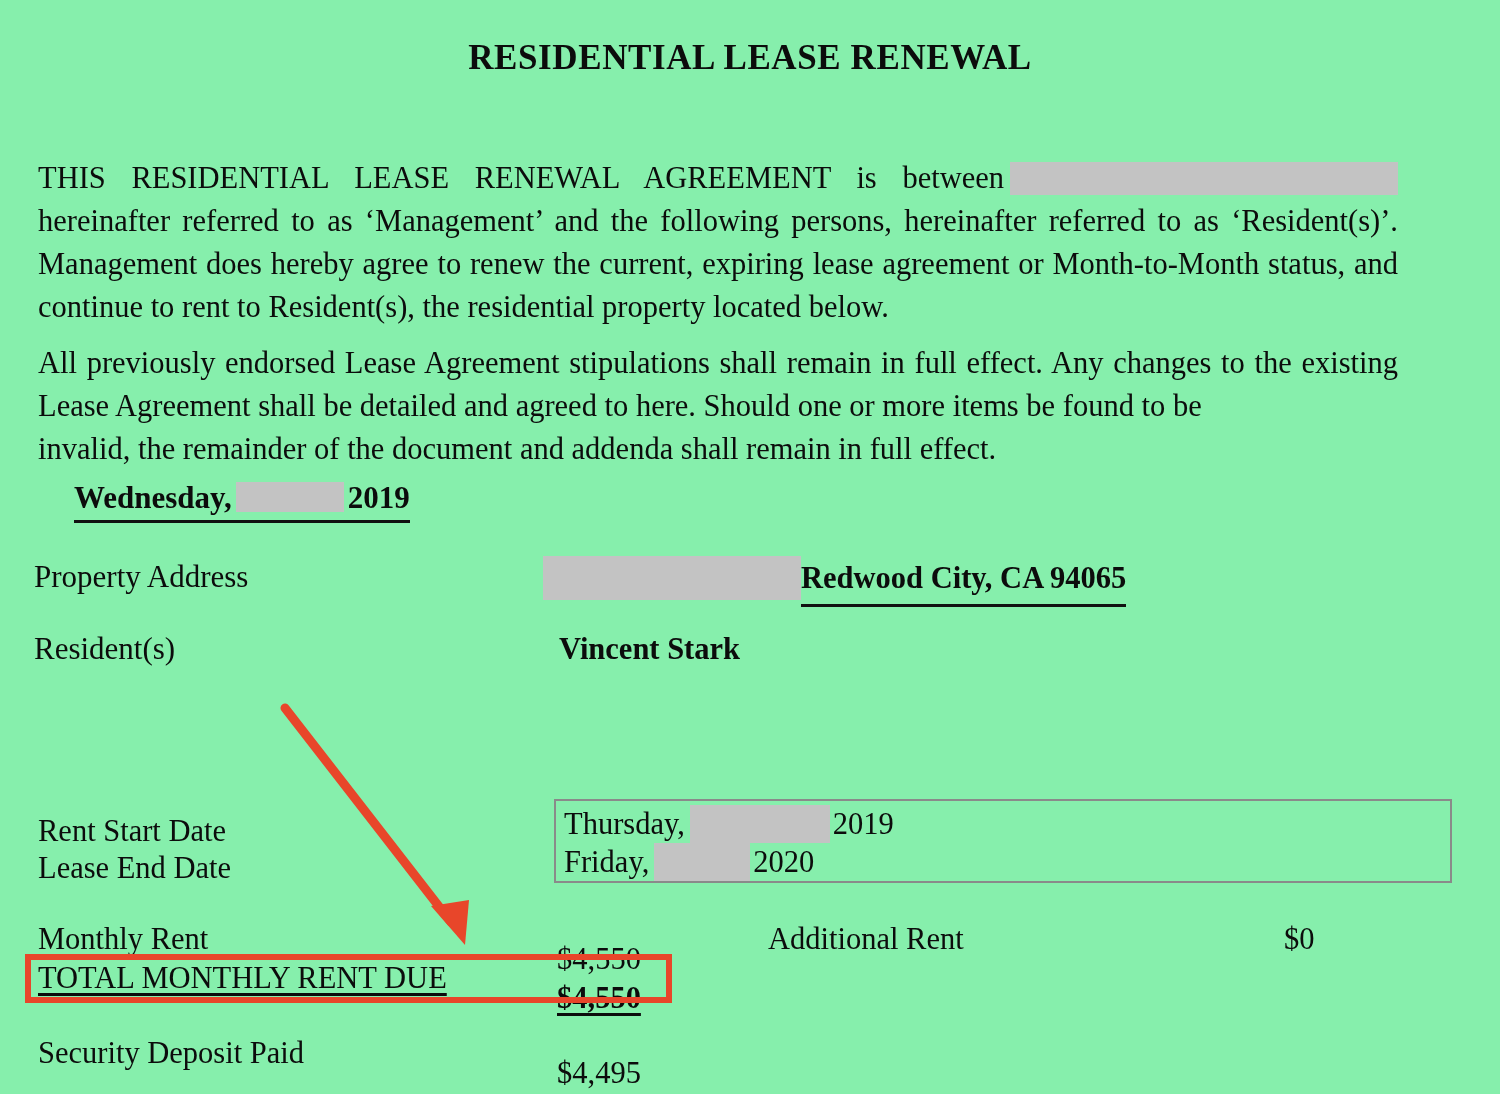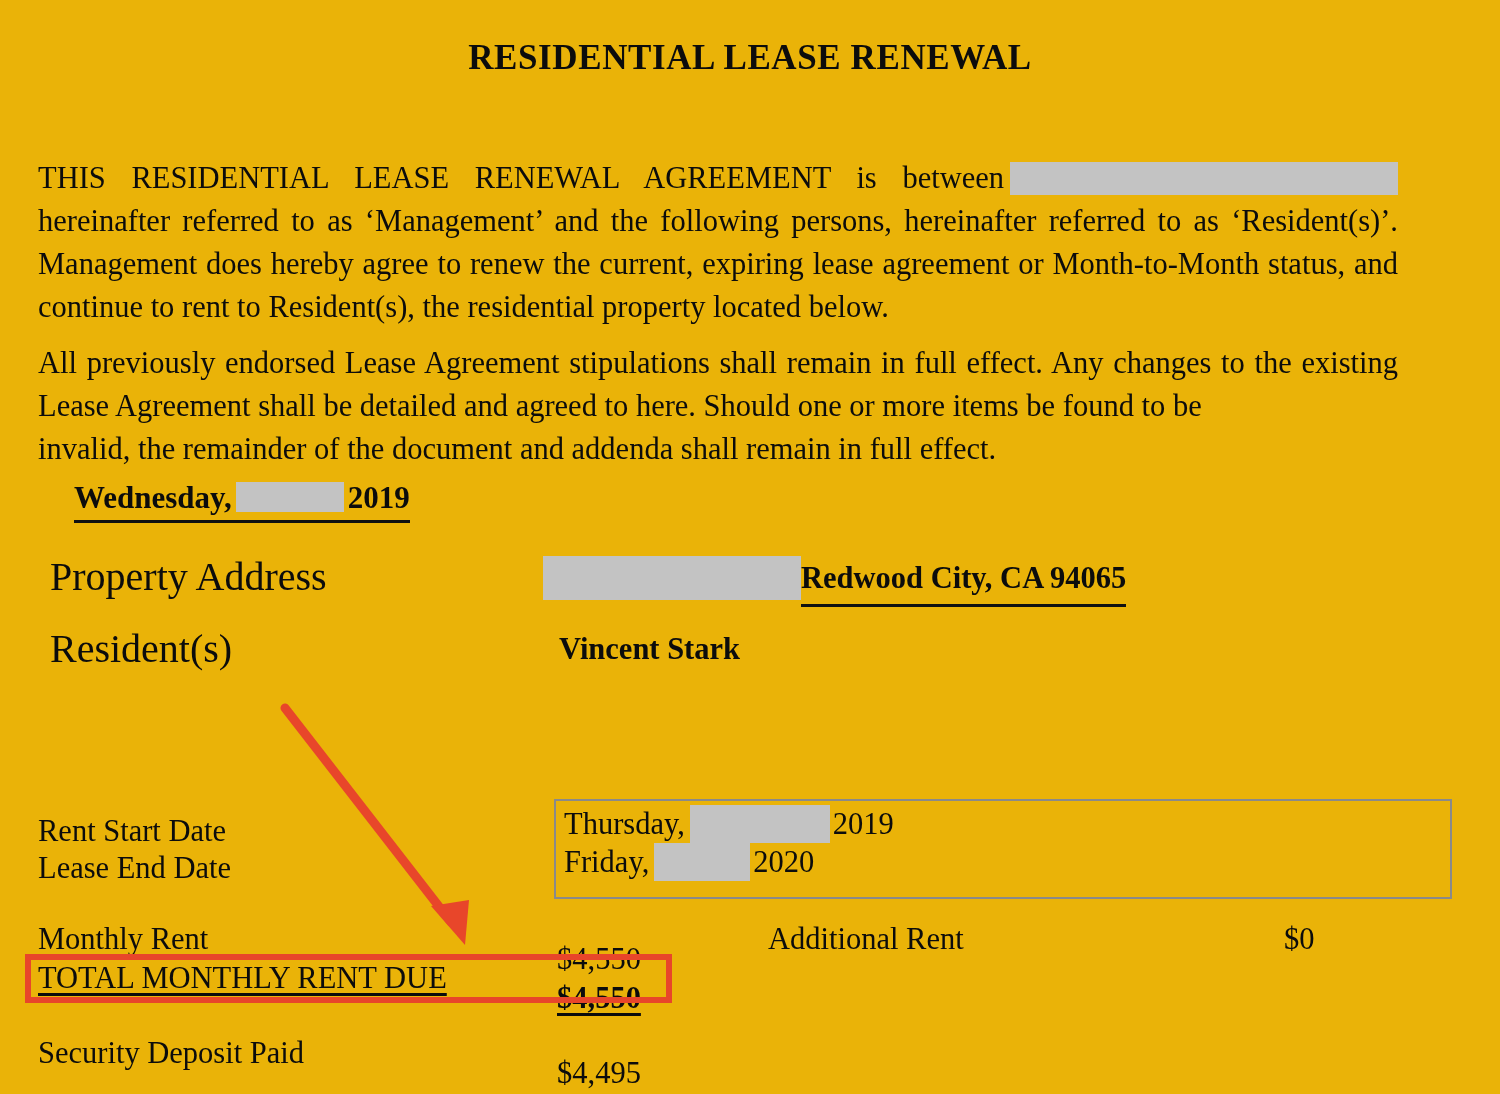--- a/index.html
+++ b/index.html
@@ -15,7 +15,7 @@
     position: relative;
     width: 1500px;
     height: 1094px;
-    background: #eab308;
+    background: #86efac;
     overflow: hidden;
   }
 

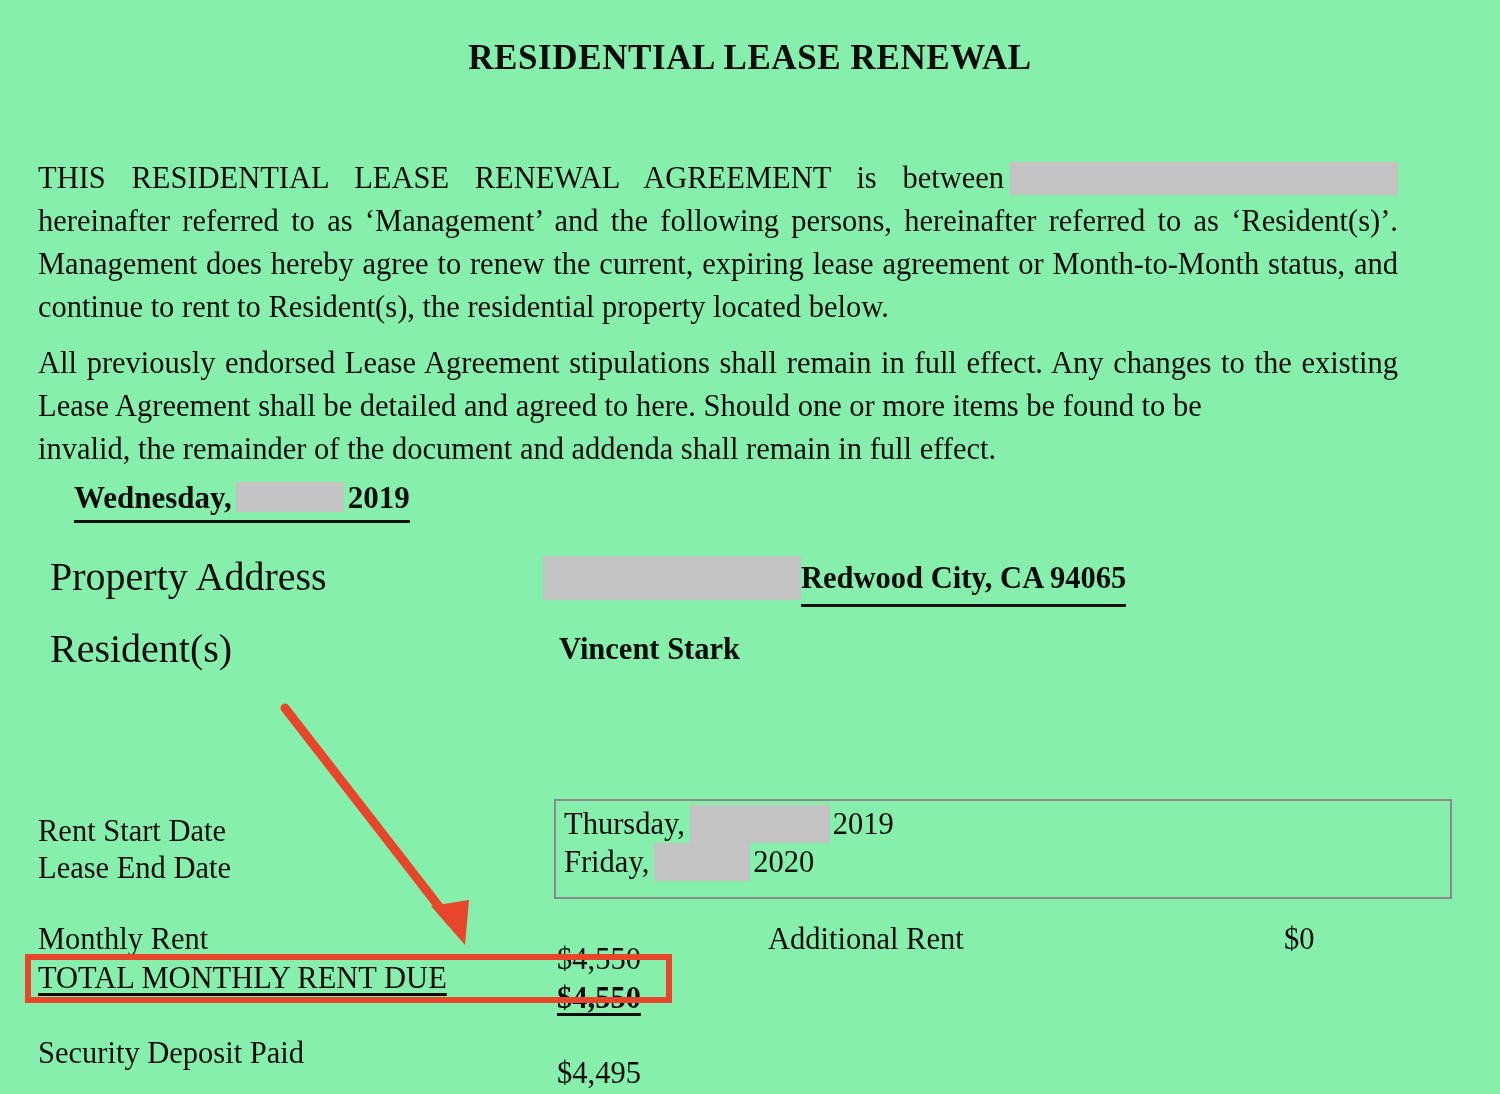--- a/index.html
+++ b/index.html
@@ -83,8 +83,8 @@
   
   .field-label {
     position: absolute;
-    left: 50px;
-    font-size: 40px;
+    left: 34px;
+    font-size: 31px;
     line-height: 40px;
     white-space: nowrap;
   }

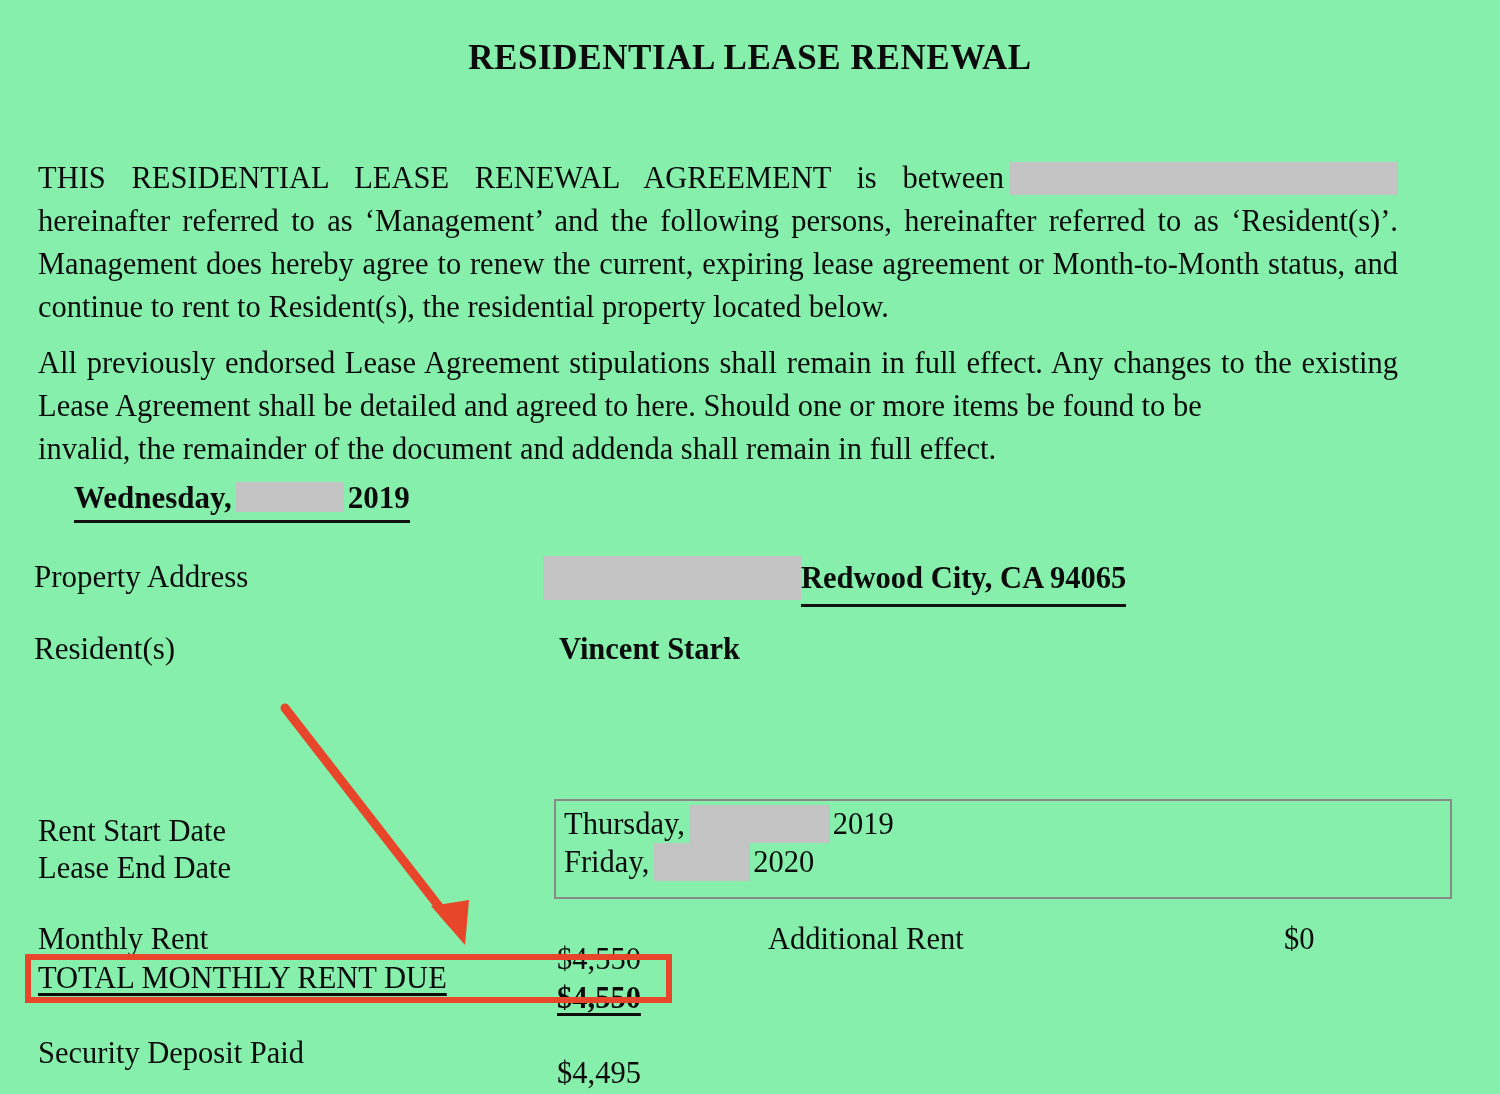--- a/index.html
+++ b/index.html
@@ -126,7 +126,7 @@
     left: 554px;
     top: 799px;
     width: 898px;
-    height: 100px;
+    height: 84px;
     border: 2px solid #8a8a8a;
     box-sizing: border-box;
   }

